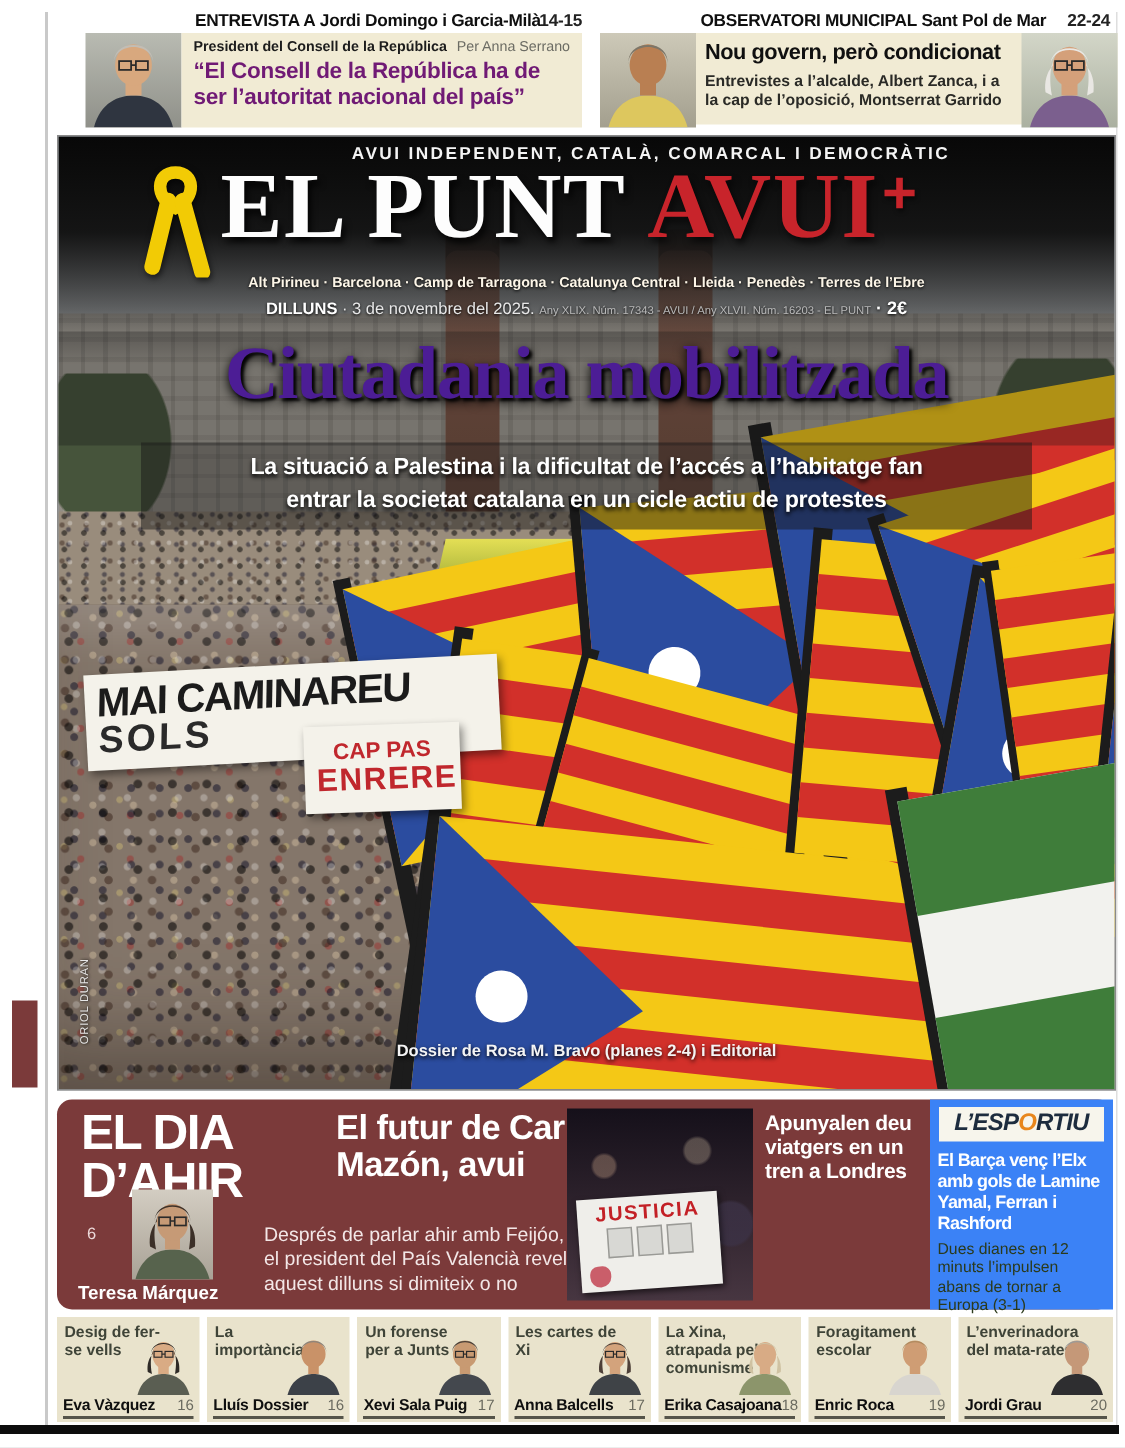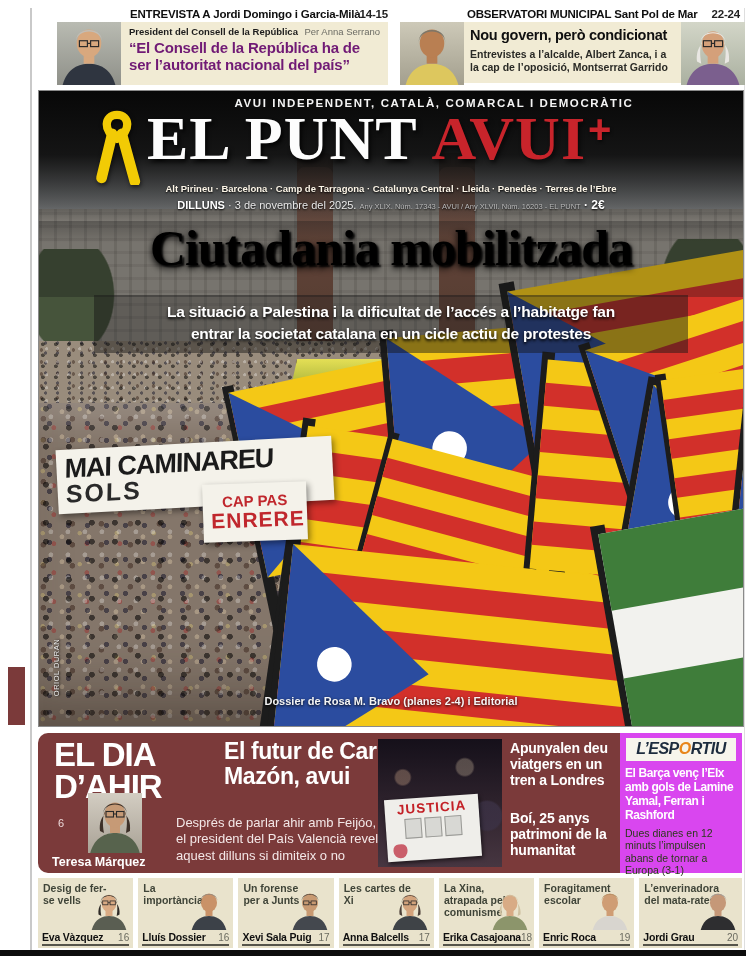--- a/index.html
+++ b/index.html
@@ -86,7 +86,7 @@
   .dateline .day{font-weight:800;color:#fff;}
   .dateline .issue{font-size:7.5px;color:#b9b9b9;}
   .dateline .price{font-weight:800;color:#fff;font-size:12px;}
-  .main-headline{position:absolute;left:0;top:128px;width:100%;text-align:center;color:#000000;
+  .main-headline{position:absolute;left:0;top:128px;width:100%;text-align:center;color:#4c1d95;
      font-size:50px;font-weight:700;letter-spacing:-1px;text-shadow:0 3px 7px #000,2px 2px 2px rgba(0,0,0,.9);}
   .subhead-band{position:absolute;left:55px;right:55px;top:204px;background:rgba(22,22,22,.48);
      padding:6px 4px 7px;text-align:center;color:#fff;font-weight:700;font-size:15.5px;letter-spacing:-0.2px;

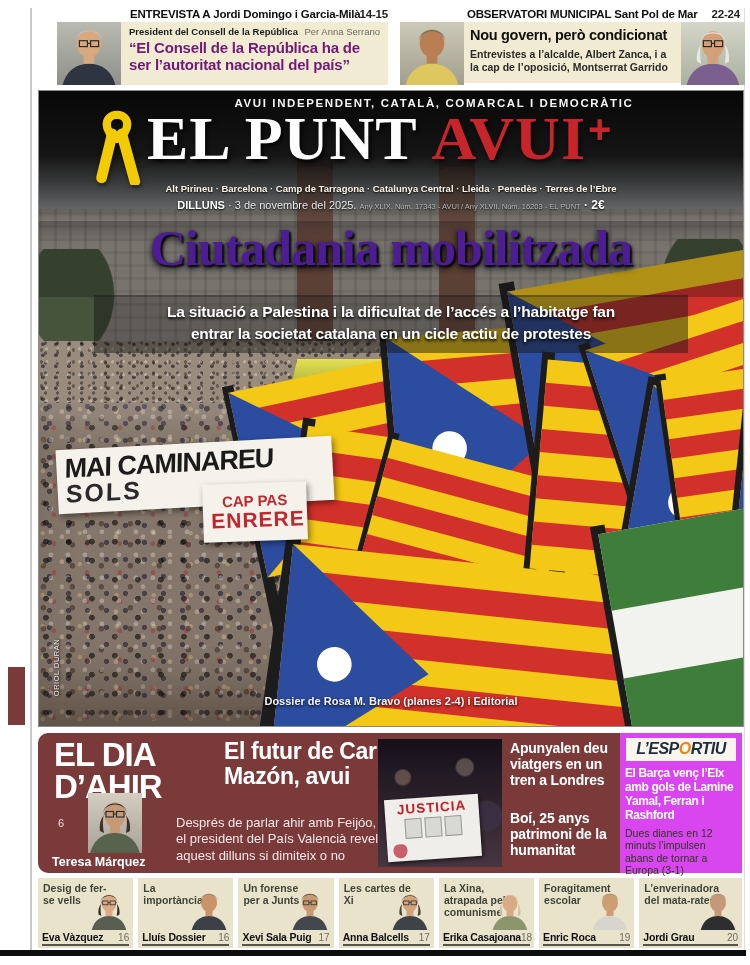--- a/index.html
+++ b/index.html
@@ -121,7 +121,7 @@
   .hl1{left:472px;top:8px;}
   .hl2{left:472px;top:78px;}
 
-  .esportiu{position:absolute;left:582px;top:0;width:122px;height:140px;background:#d946ef;box-sizing:border-box;padding:4px 5px;}
+  .esportiu{position:absolute;left:582px;top:0;width:122px;height:140px;background:#3b82f6;box-sizing:border-box;padding:4px 5px;}
   .esp-strip{background:#f7f5ec;text-align:center;padding:2px 0 3px;margin:1px 1px 0;}
   .esp-logo{font-size:16px;font-weight:800;font-style:italic;color:#1d2c3e;letter-spacing:-0.5px;}
   .esp-logo .o{color:#e8861c;}

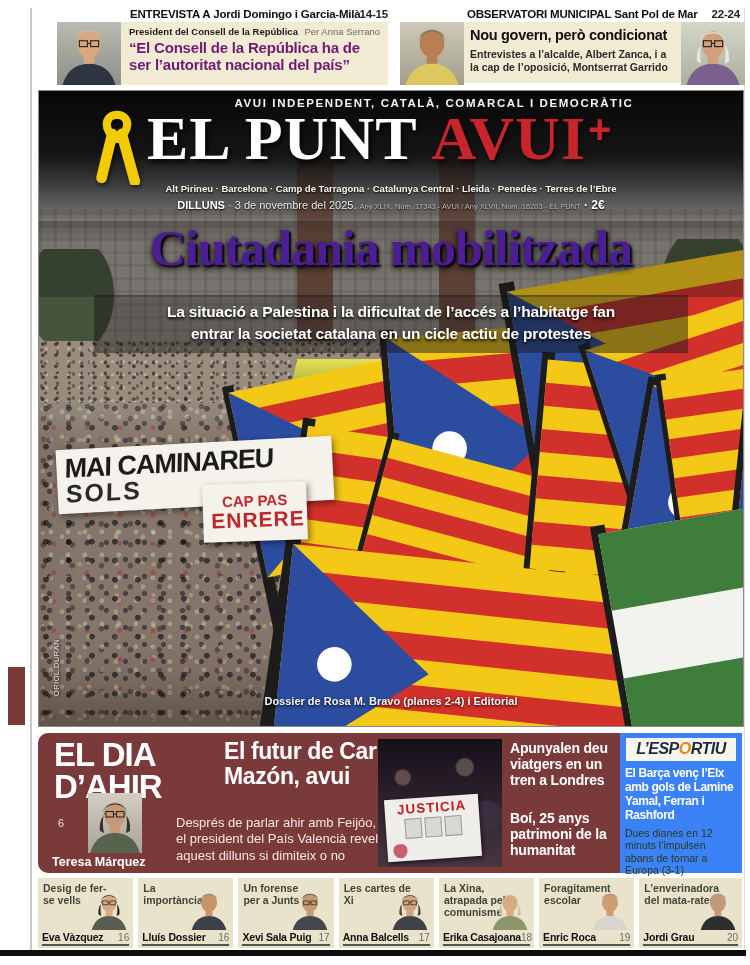--- a/index.html
+++ b/index.html
@@ -341,7 +341,6 @@
     </div>
 
     <div class="mid-hl hl1">Apunyalen deu viatgers en un tren a Londres</div>
-    <div class="mid-hl hl2">Boí, 25 anys patrimoni de la humanitat</div>
 
     <div class="esportiu">
       <div class="esp-strip">

